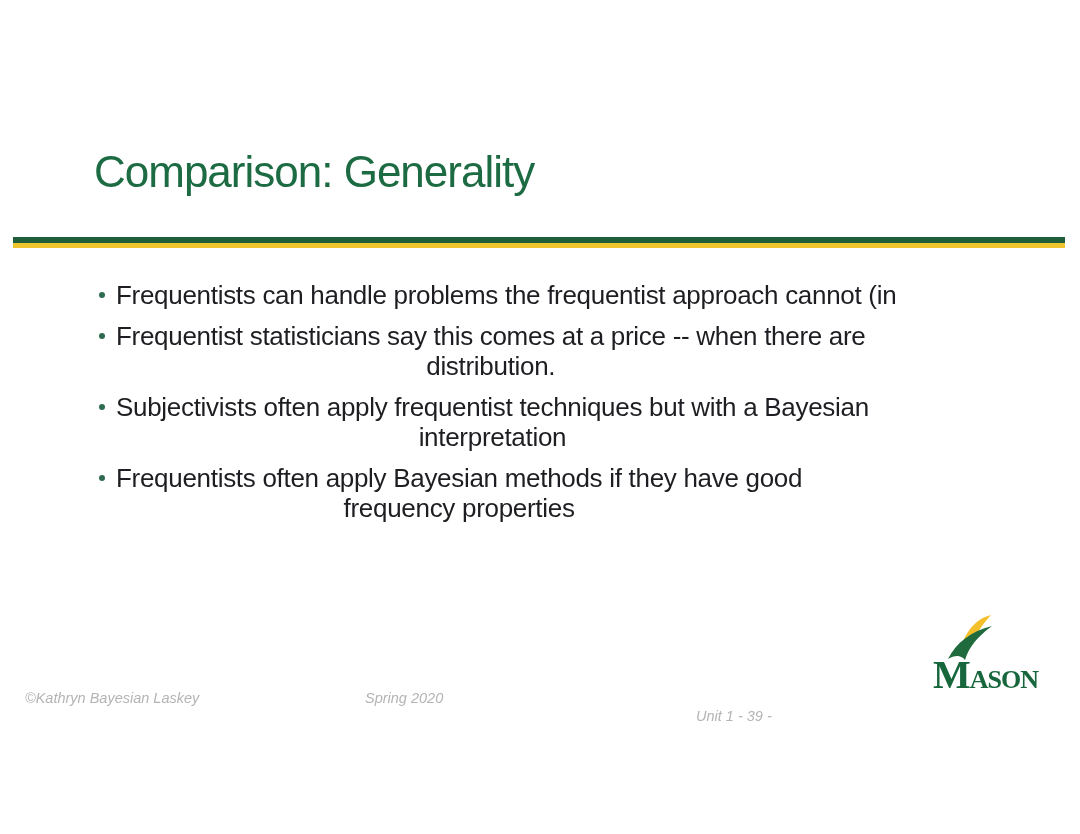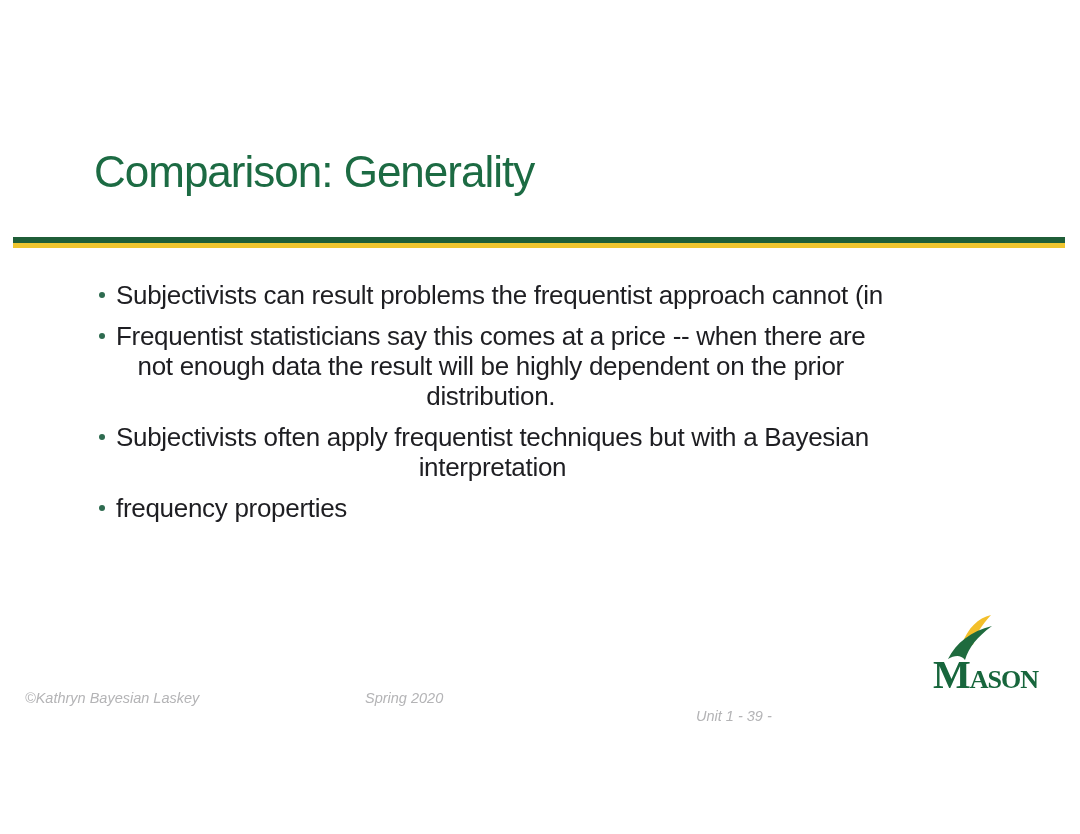--- a/index.html
+++ b/index.html
@@ -52,7 +52,7 @@
     <li class="bullet">
       <span class="dot"></span>
       <div class="blines">
-        <div>Subjectivists can result problems the frequentist approach cannot (in</div>
+        <div>Frequentists can handle problems the frequentist approach cannot (in</div>
       </div>
     </li>
     <li class="bullet">

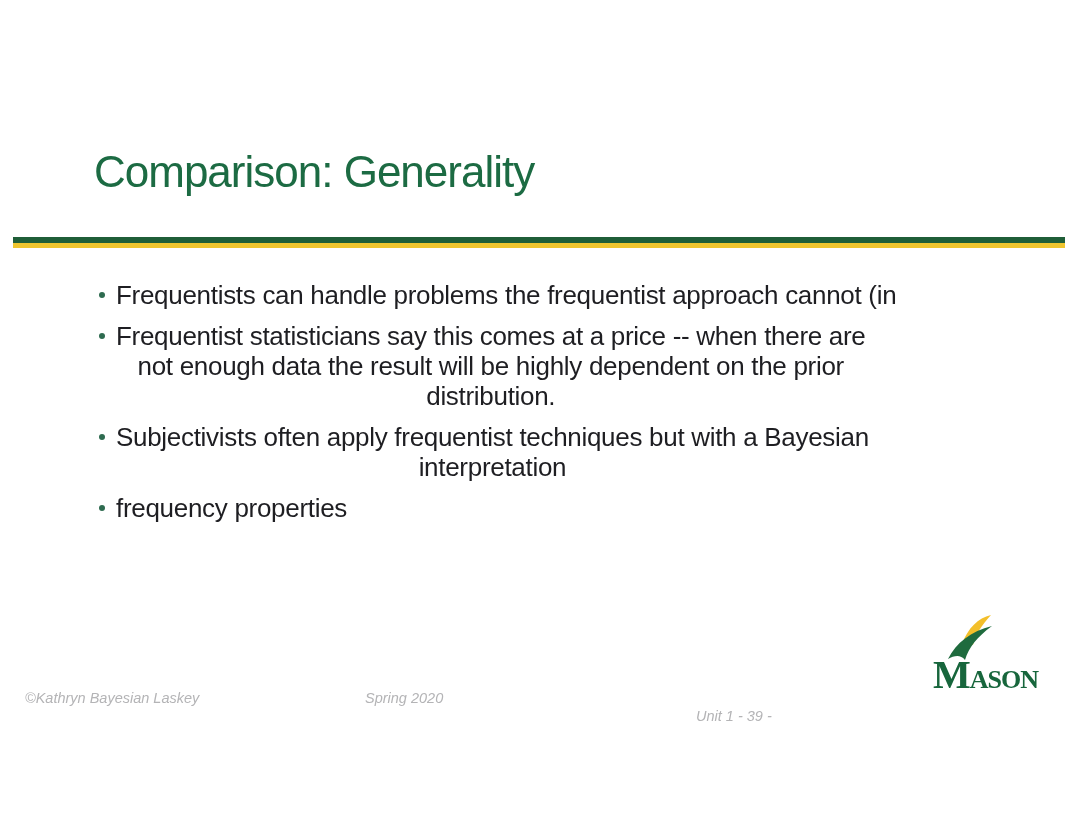--- a/index.html
+++ b/index.html
@@ -59,7 +59,6 @@
       <span class="dot"></span>
       <div class="blines">
         <div>Frequentist statisticians say this comes at a price -- when there are</div>
-        <div>not enough data the result will be highly dependent on the prior</div>
         <div>distribution.</div>
       </div>
     </li>

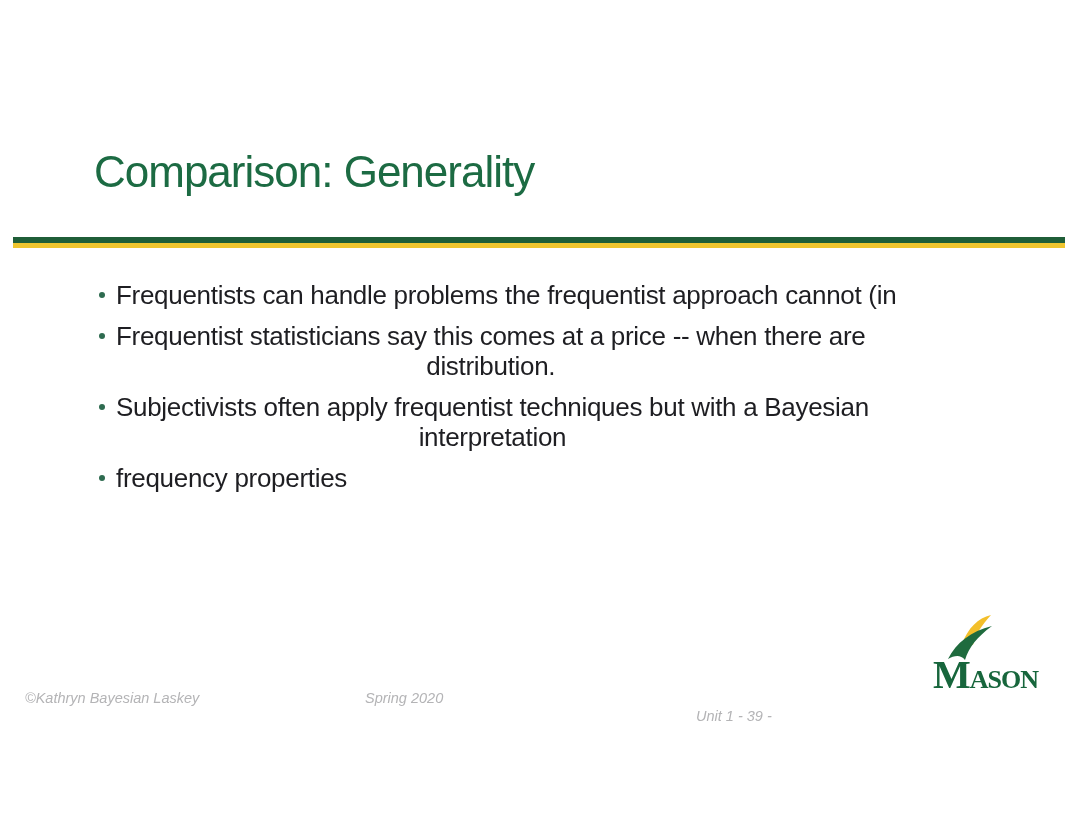--- a/index.html
+++ b/index.html
@@ -72,6 +72,7 @@
     <li class="bullet">
       <span class="dot"></span>
       <div class="blines">
+        <div>Frequentists often apply Bayesian methods if they have good</div>
         <div>frequency properties</div>
       </div>
     </li>

